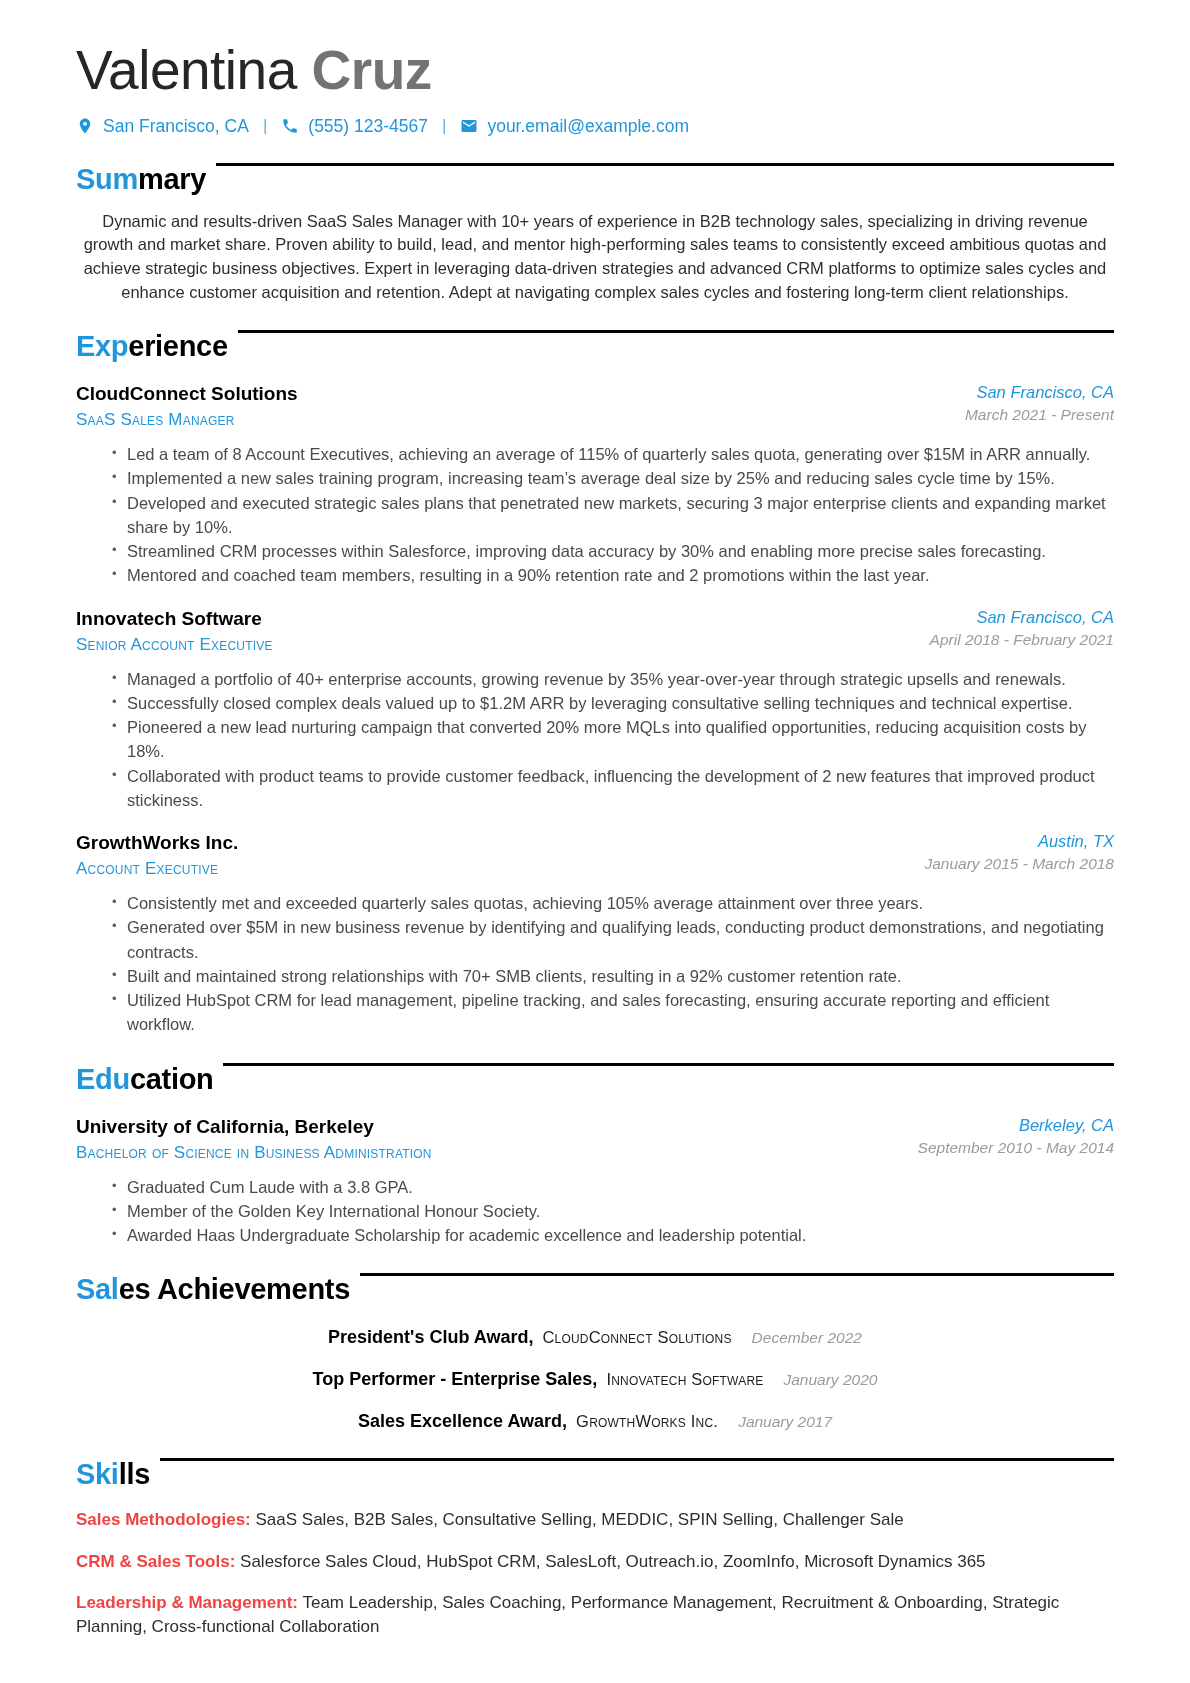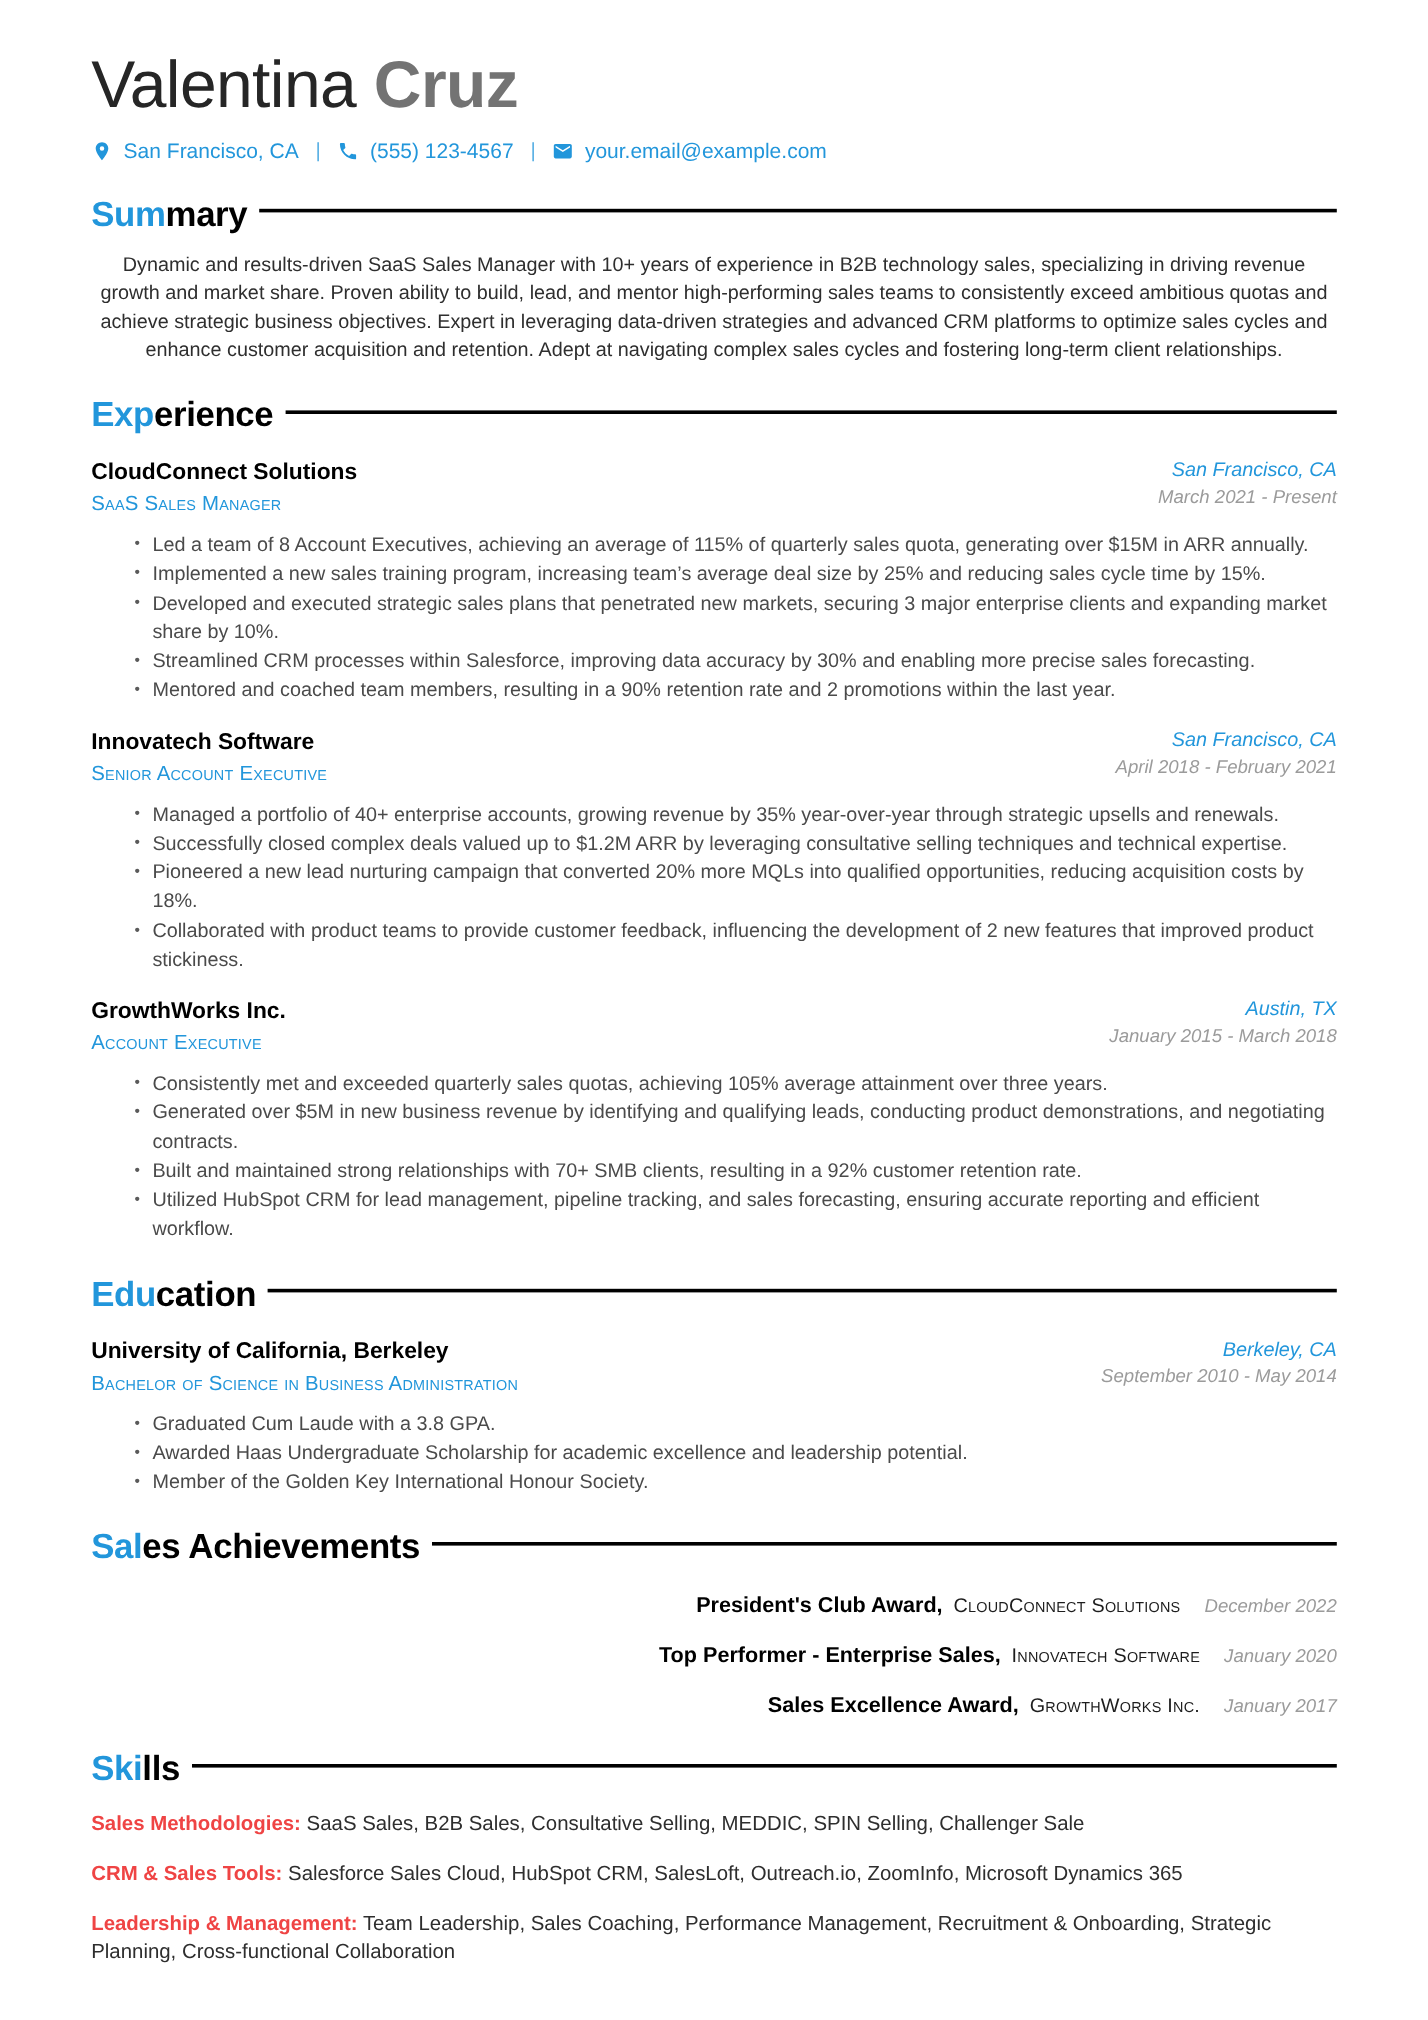--- a/index.html
+++ b/index.html
@@ -42,7 +42,7 @@
   .section{margin-top:26px;}
   .sec-head{
     display:flex;
-    align-items:center;
+    align-items:flex-start;
     font-size:29px;
     font-weight:700;
     color:#000;

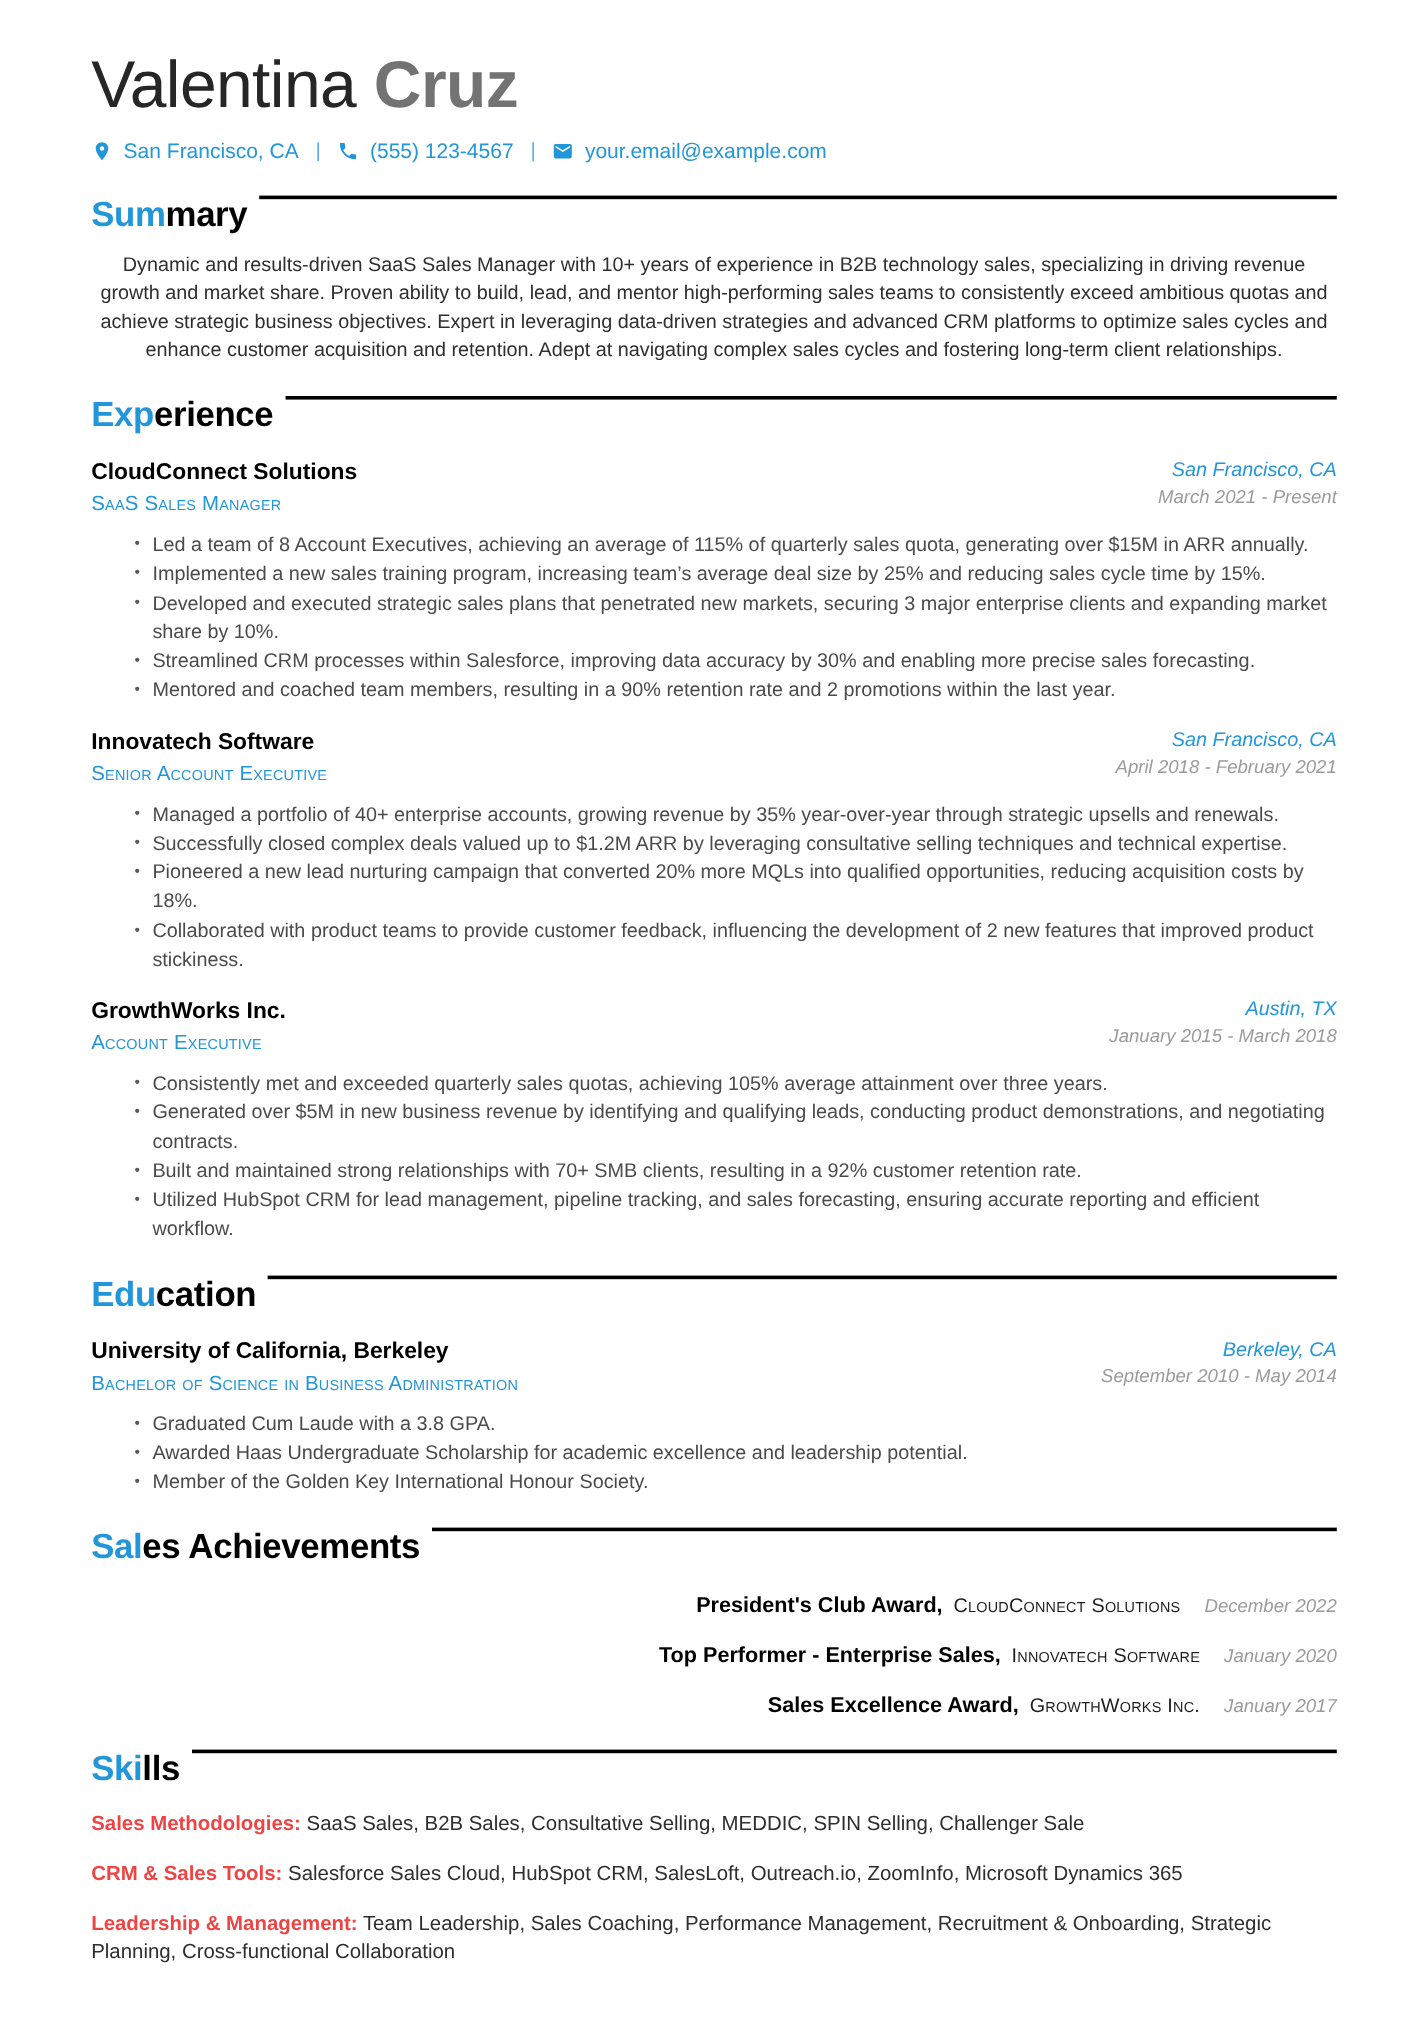--- a/index.html
+++ b/index.html
@@ -245,8 +245,8 @@
           </div>
           <ul class="bullets">
             <li>Graduated Cum Laude with a 3.8 GPA.</li>
+            <li>Member of the Golden Key International Honour Society.</li>
             <li>Awarded Haas Undergraduate Scholarship for academic excellence and leadership potential.</li>
-            <li>Member of the Golden Key International Honour Society.</li>
           </ul>
         </div>
       </div>

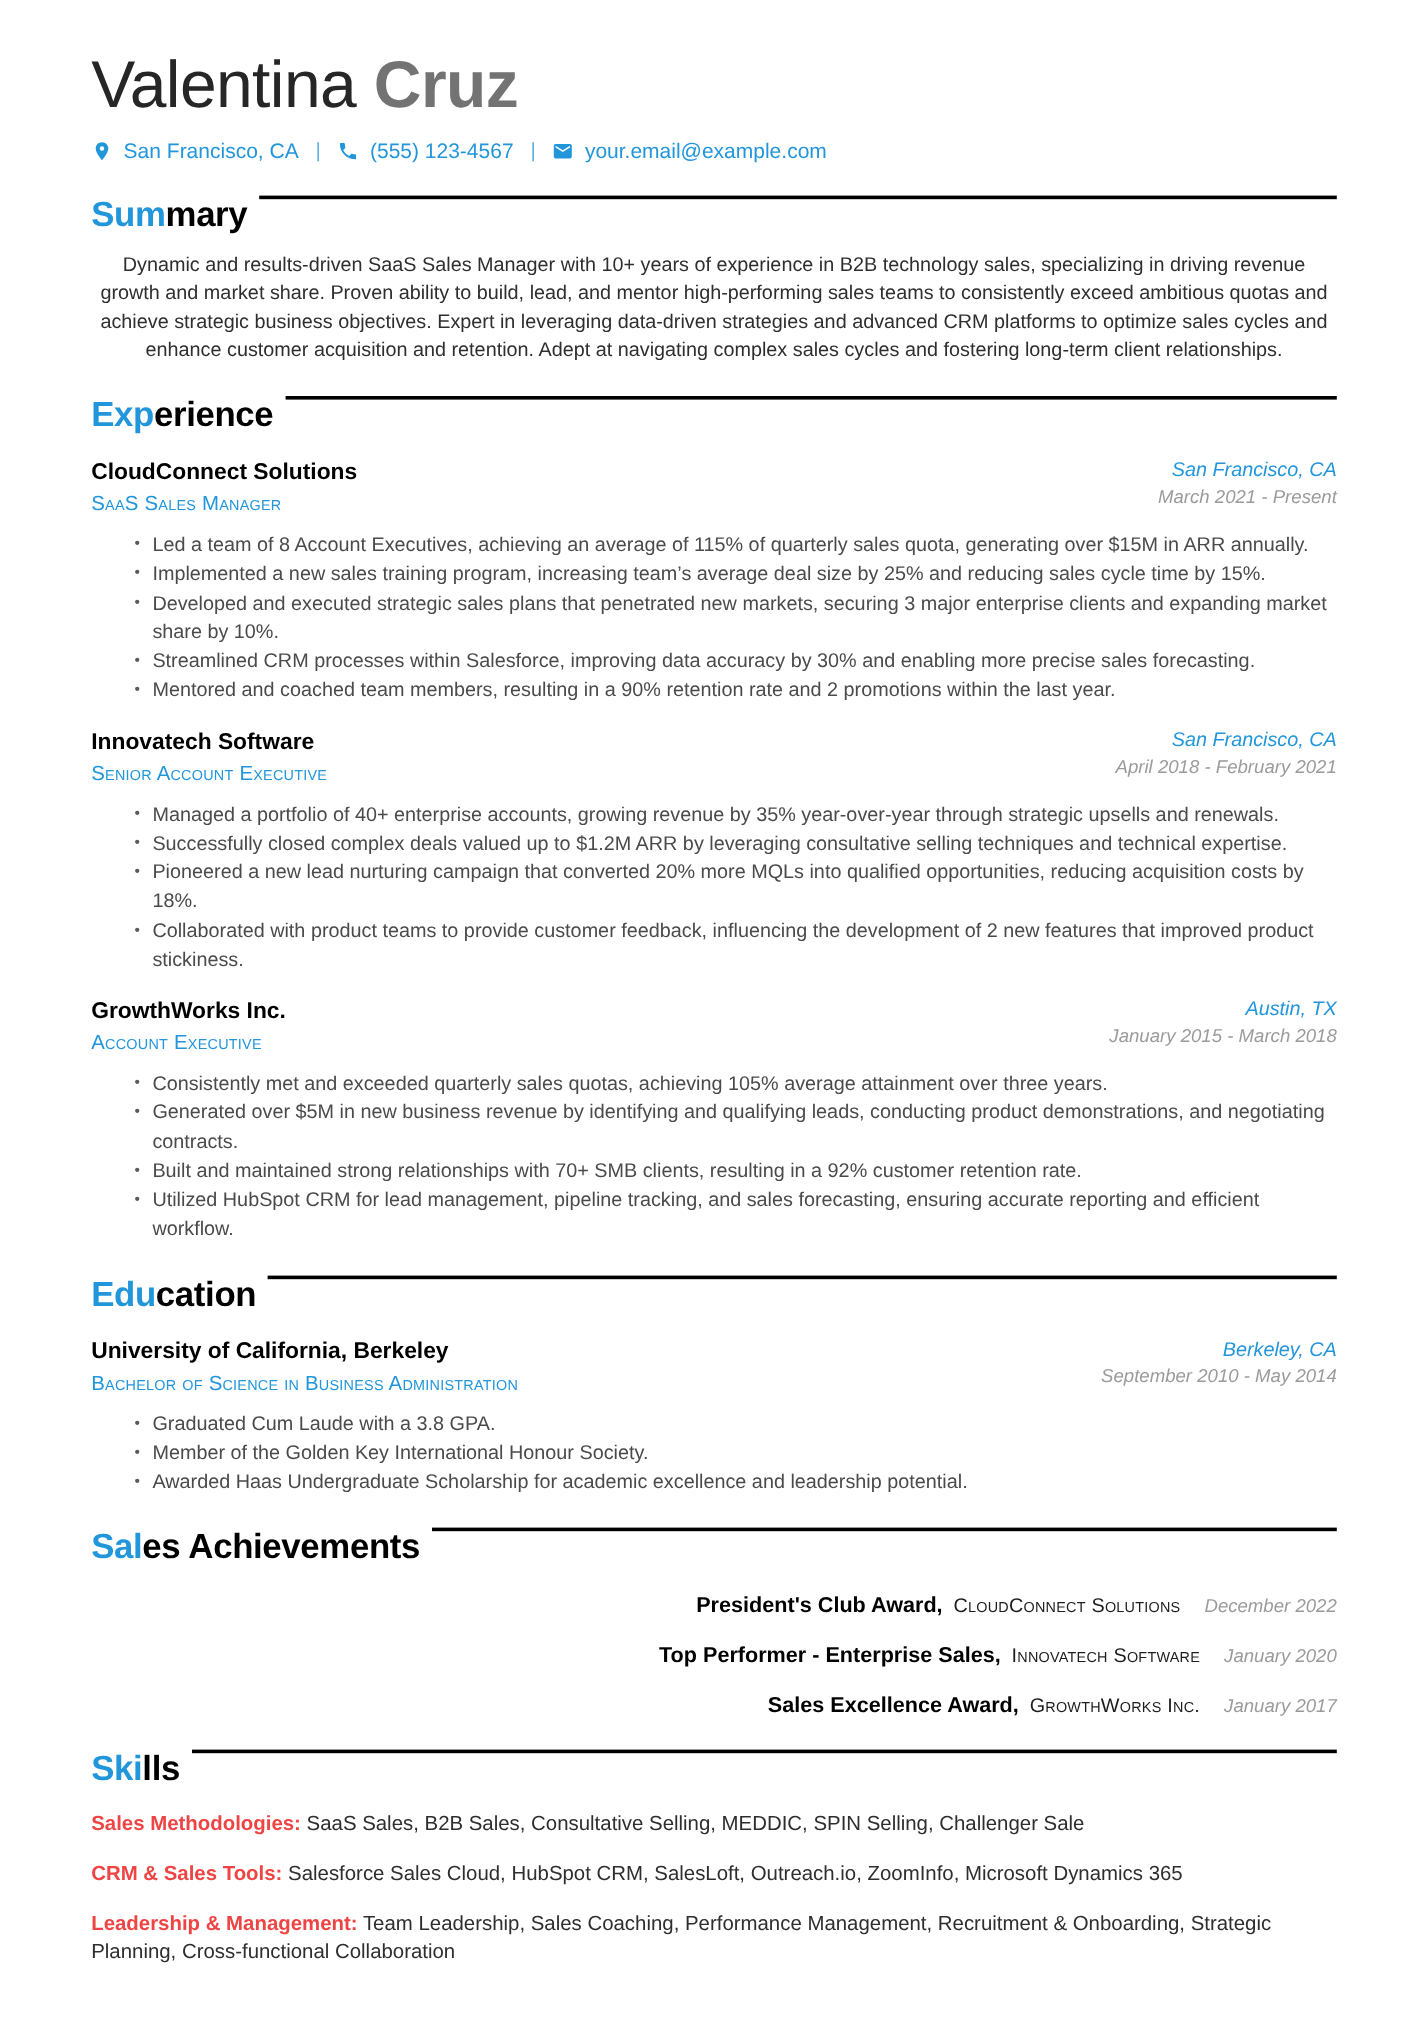--- a/index.html
+++ b/index.html
@@ -100,7 +100,7 @@
   
   .ach-row{
     display:flex;
-    justify-content:flex-end;
+    justify-content:center;
     align-items:baseline;
     margin-top:21px;
   }

